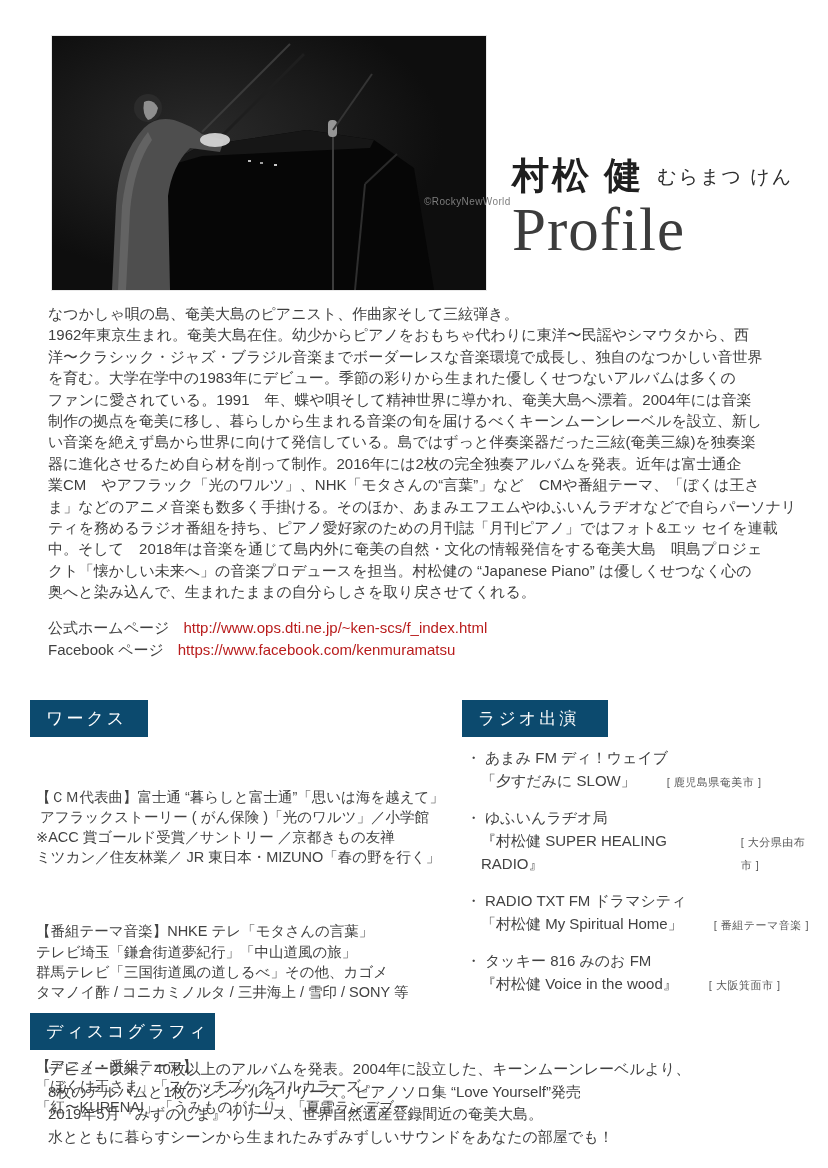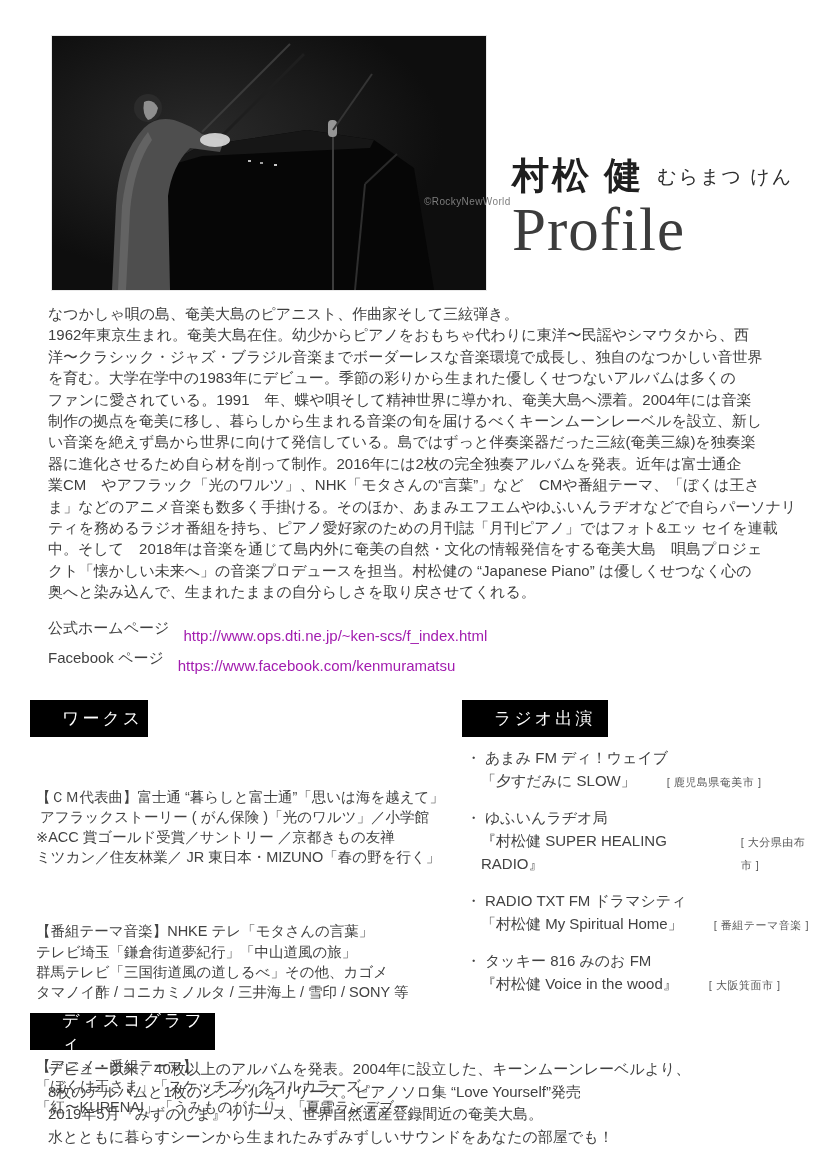--- a/index.html
+++ b/index.html
@@ -42,7 +42,7 @@
 
   
   .links { position:absolute; left:48px; top:617px; font-size:15px; line-height:22px; }
-  .link-row { display:flex; }
+  .link-row { display:flex;align-items:flex-end; }
   .link-label { white-space:pre; }
   .link-url { margin-left:14px; color:#a21caf; text-decoration:none;margin-top:8px; }
 

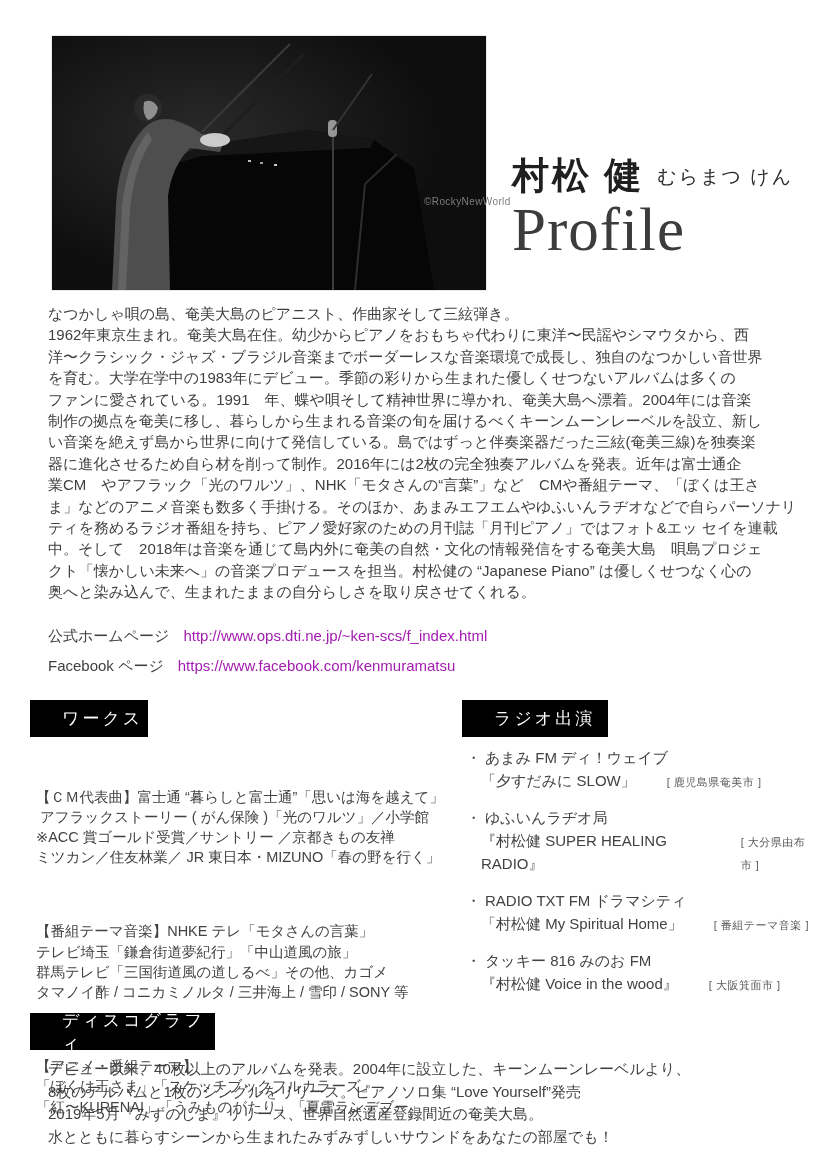--- a/index.html
+++ b/index.html
@@ -44,7 +44,7 @@
   .links { position:absolute; left:48px; top:617px; font-size:15px; line-height:22px; }
   .link-row { display:flex;align-items:flex-end; }
   .link-label { white-space:pre; }
-  .link-url { margin-left:14px; color:#a21caf; text-decoration:none;margin-top:8px; }
+  .link-url { margin-left:14px; color:#b91c1c; text-decoration:none; }
 
   
   .section-bar {

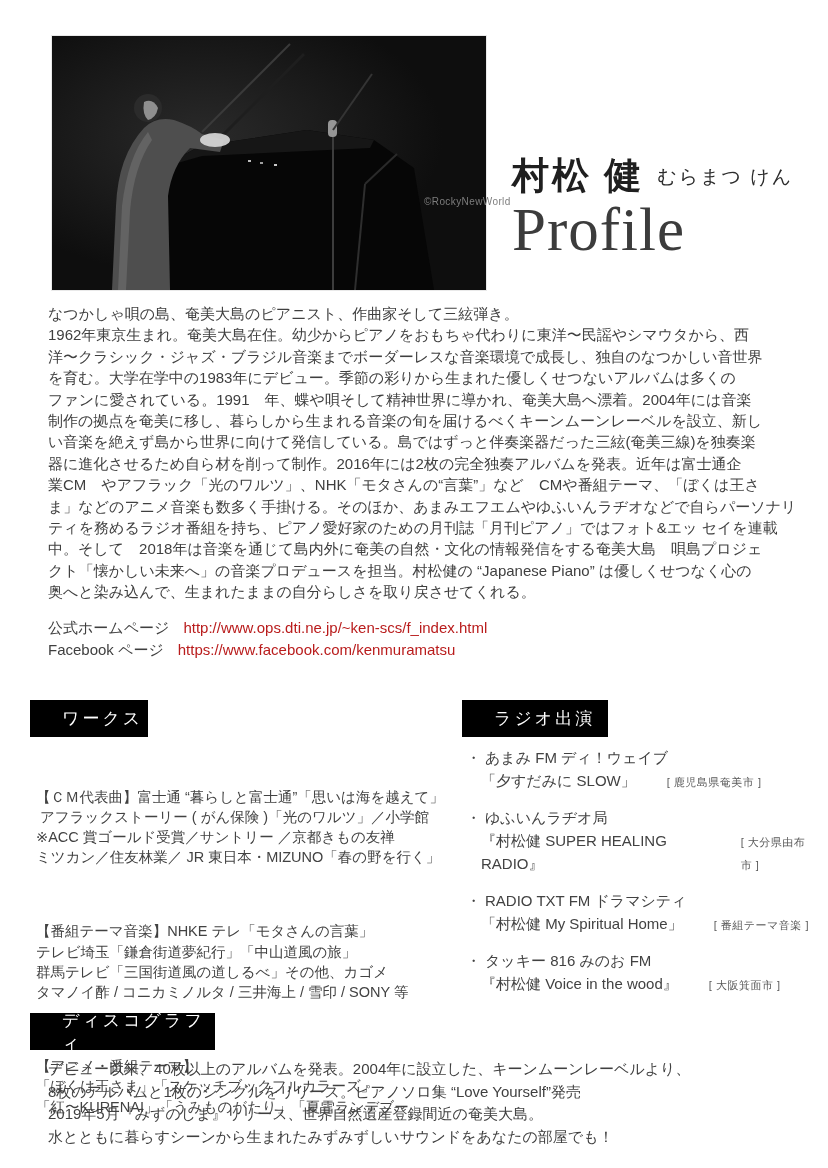--- a/index.html
+++ b/index.html
@@ -48,8 +48,8 @@
 
   
   .section-bar {
-    position:absolute; background:#000000; color:#ffffff;
-    display:flex; align-items:center; padding-left:32px;
+    position:absolute; background:#0c4a6e; color:#ffffff;
+    display:flex; align-items:center; padding-left:16px;
     font-size:17px; letter-spacing:3px; height:37px;
   }
   .bar-works { left:30px; top:700px; width:118px; }

